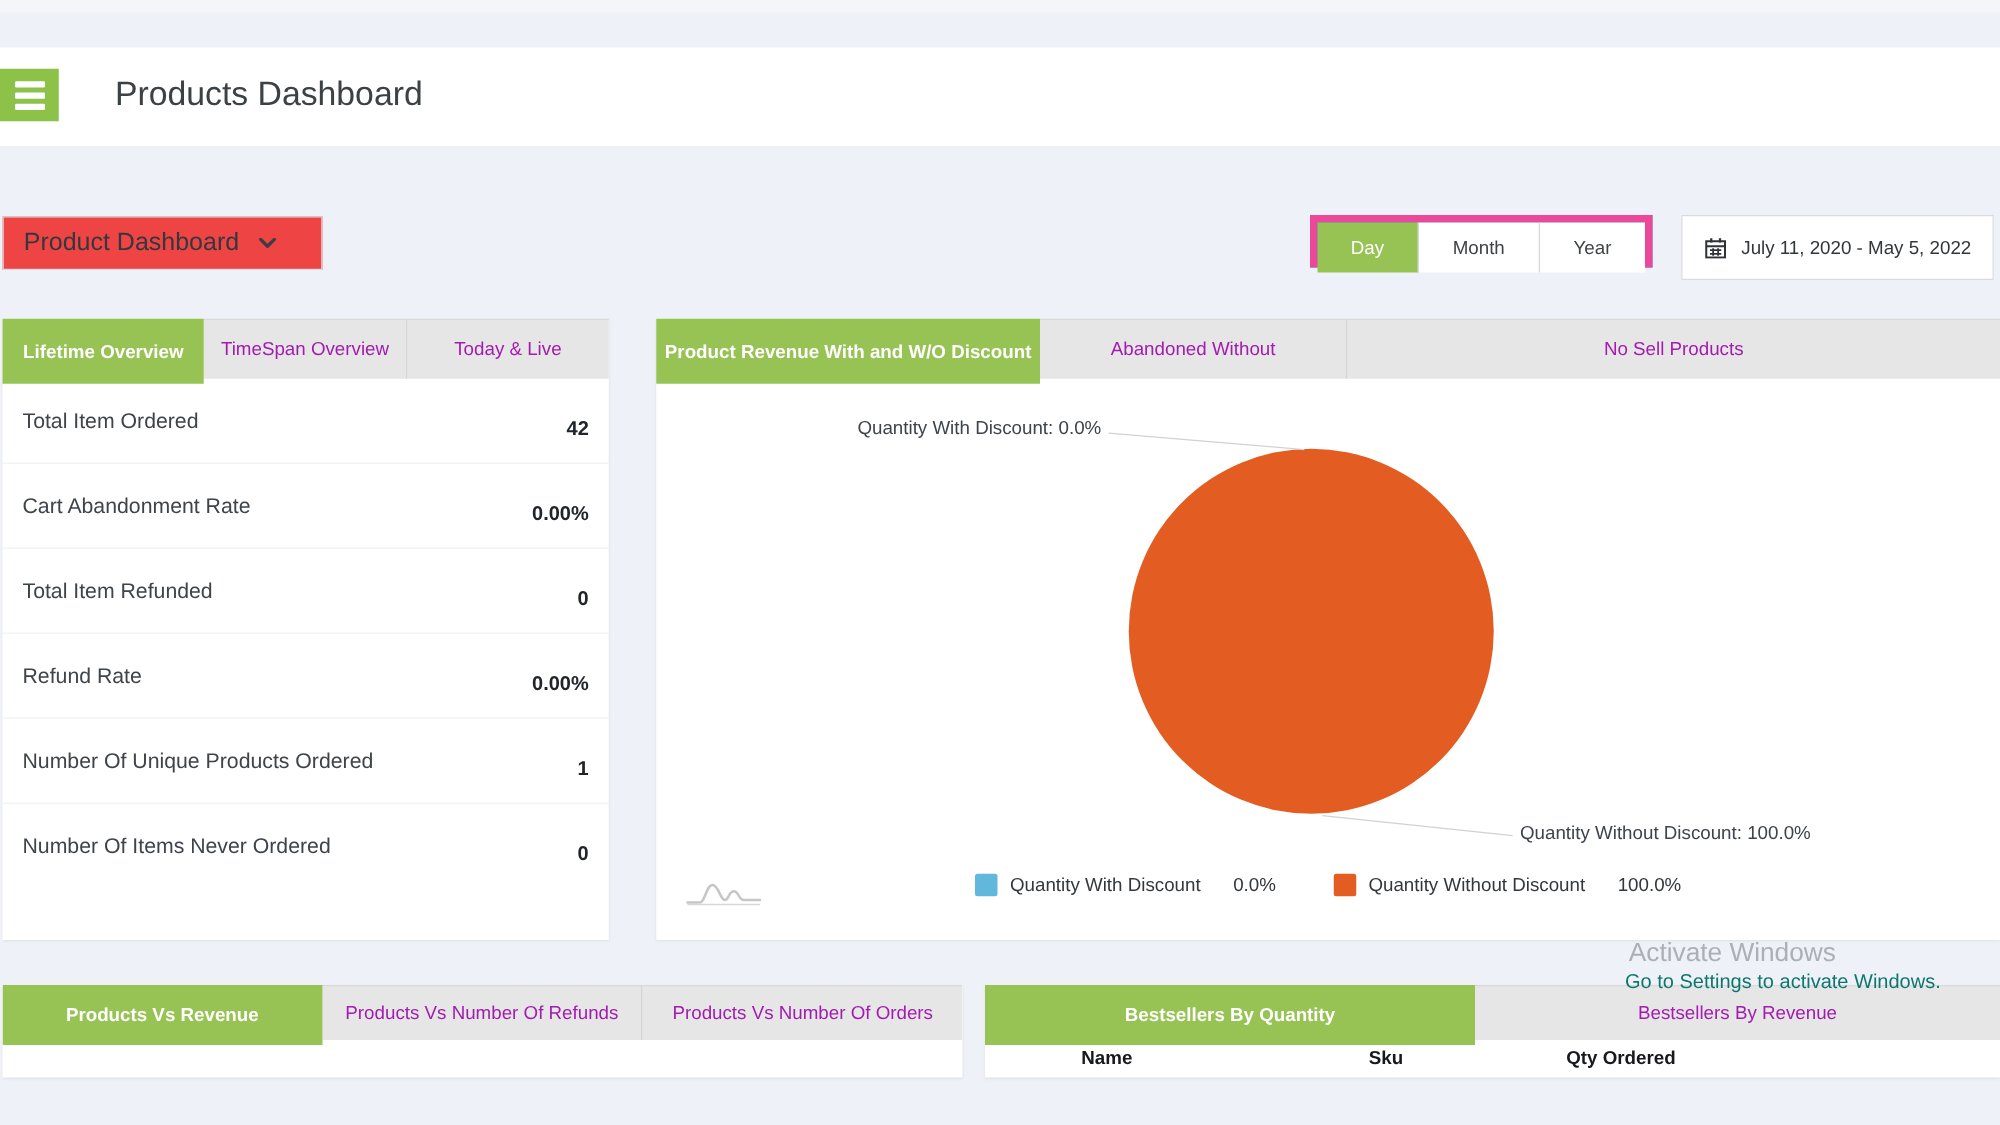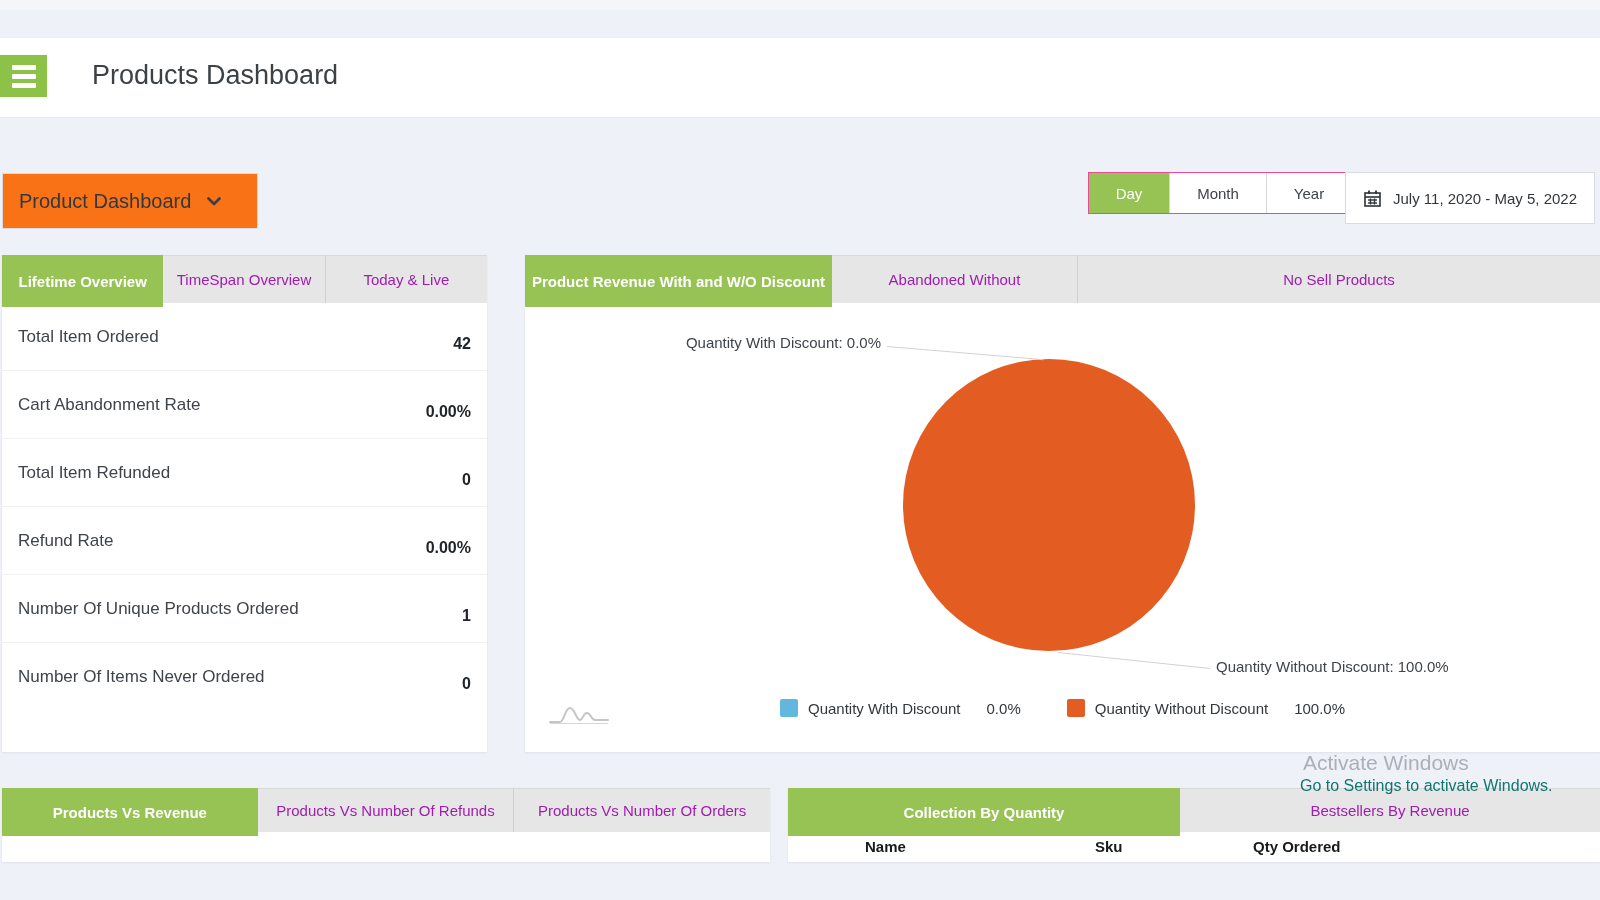--- a/index.html
+++ b/index.html
@@ -26,7 +26,7 @@
   .page-title{position:absolute;left:92px;top:22px;font-size:27px;color:#3c4146;}
 
   
-  .dash-select{position:absolute;left:2px;top:173px;width:256px;height:56px;background:#f97316;
+  .dash-select{position:absolute;left:2px;top:173px;width:256px;height:43px;background:#ef4444;
       border:1px solid #d8dce1;display:flex;align-items:center;padding:0 16px;cursor:pointer;}
   .dash-select .lbl{font-size:20px;color:#33383e;}
   .dash-select svg{margin-left:16px;}

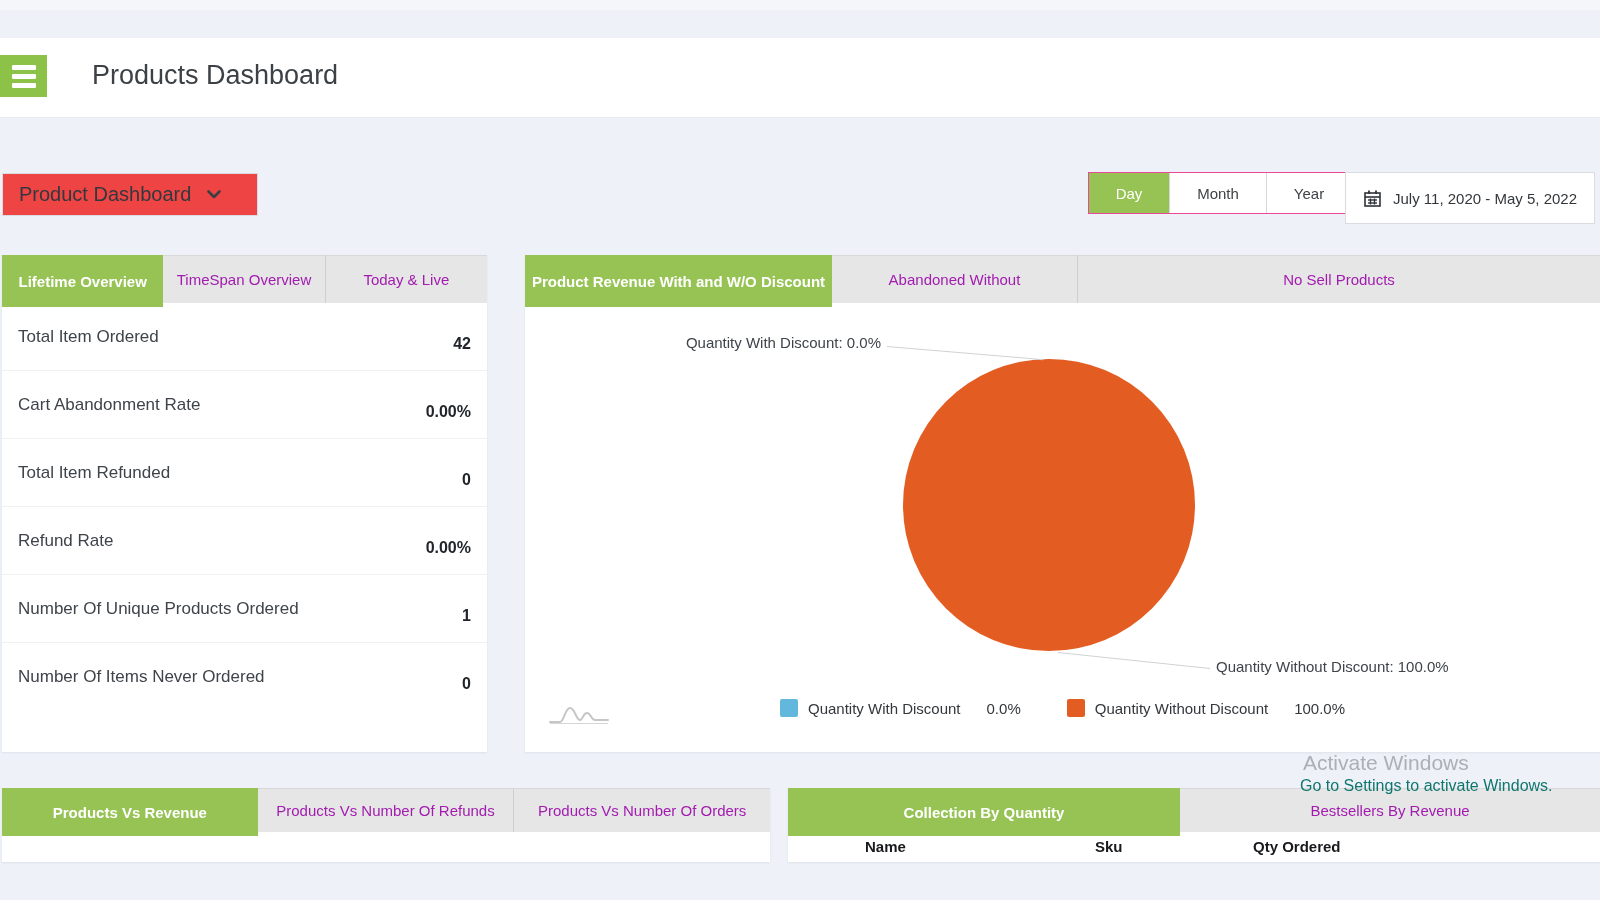--- a/index.html
+++ b/index.html
@@ -31,7 +31,7 @@
   .dash-select .lbl{font-size:20px;color:#33383e;}
   .dash-select svg{margin-left:16px;}
 
-  .period-group{position:absolute;left:1088px;top:172px;height:42px;display:flex;border:1px solid #ec4899;background:#0ea5e9;}
+  .period-group{position:absolute;left:1048px;top:172px;height:42px;display:flex;border:6px solid #ec4899;background:#0ea5e9;}
   .period-btn{height:40px;display:flex;align-items:center;justify-content:center;font-size:15px;color:#3f4347;
       background:#fff;border-right:1px solid #d4d7db;cursor:pointer;}
   .period-btn:last-child{border-right:none;}

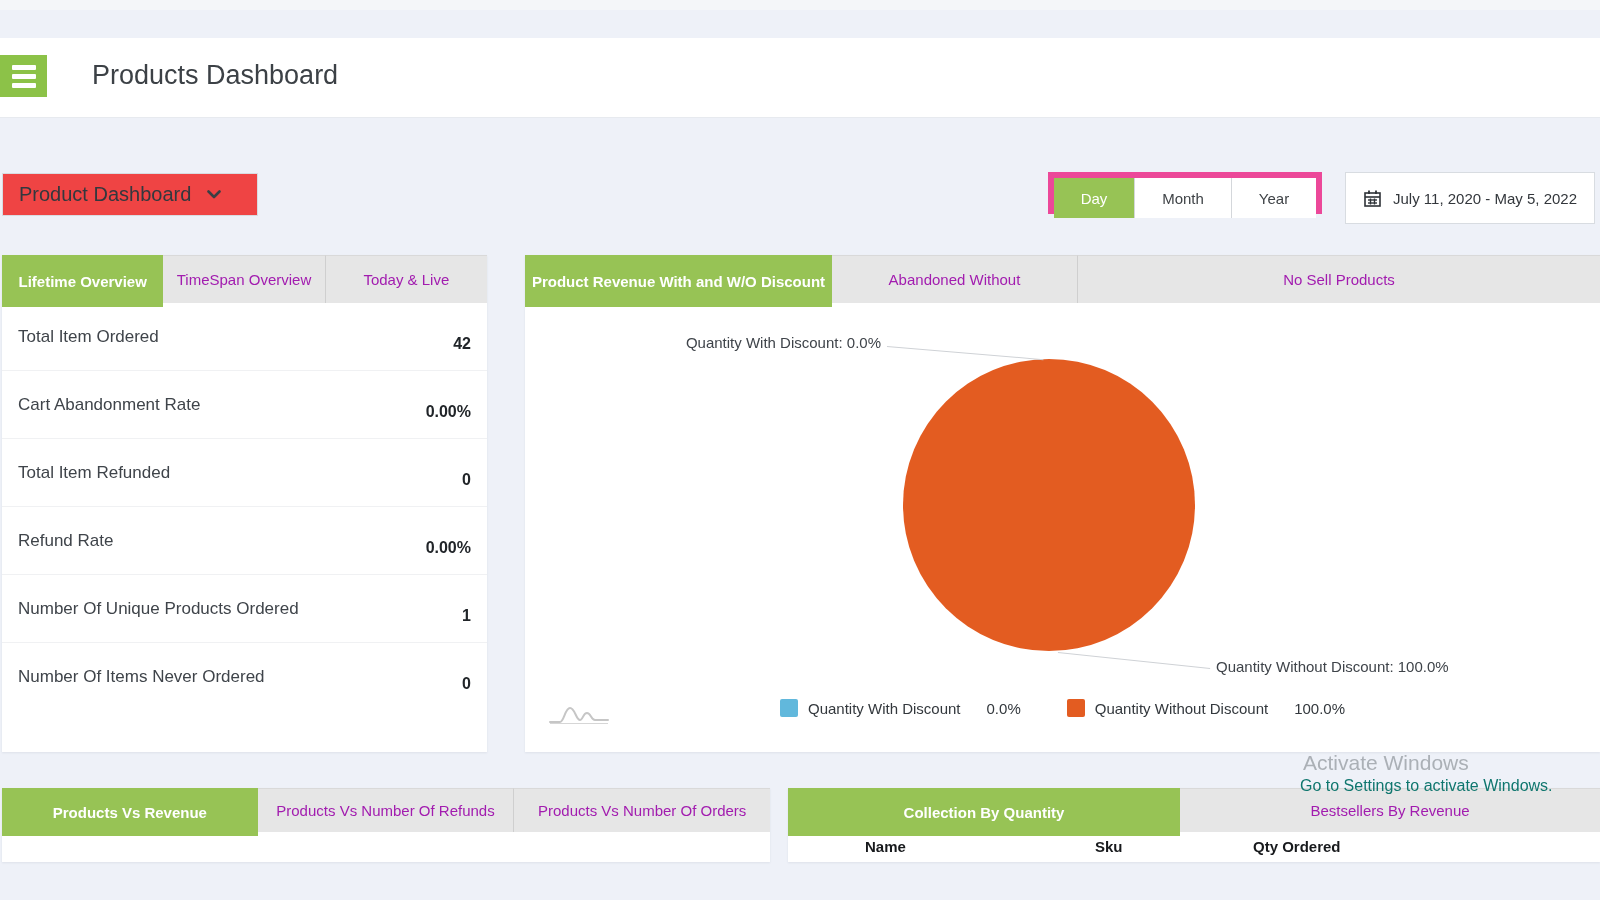--- a/index.html
+++ b/index.html
@@ -216,7 +216,7 @@
 
 <div class="panel panel-best">
   <div class="tabbar small">
-    <div class="tab q1 active">Collection By Quantity</div>
+    <div class="tab q1 active">Bestsellers By Quantity</div>
     <div class="tab q2">Bestsellers By Revenue</div>
   </div>
   <div class="best-headers">

